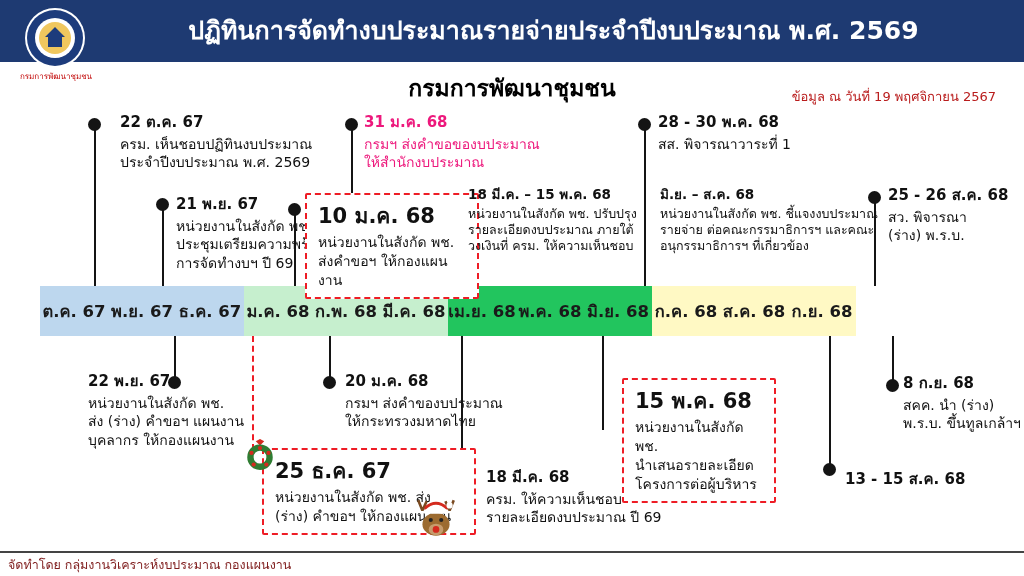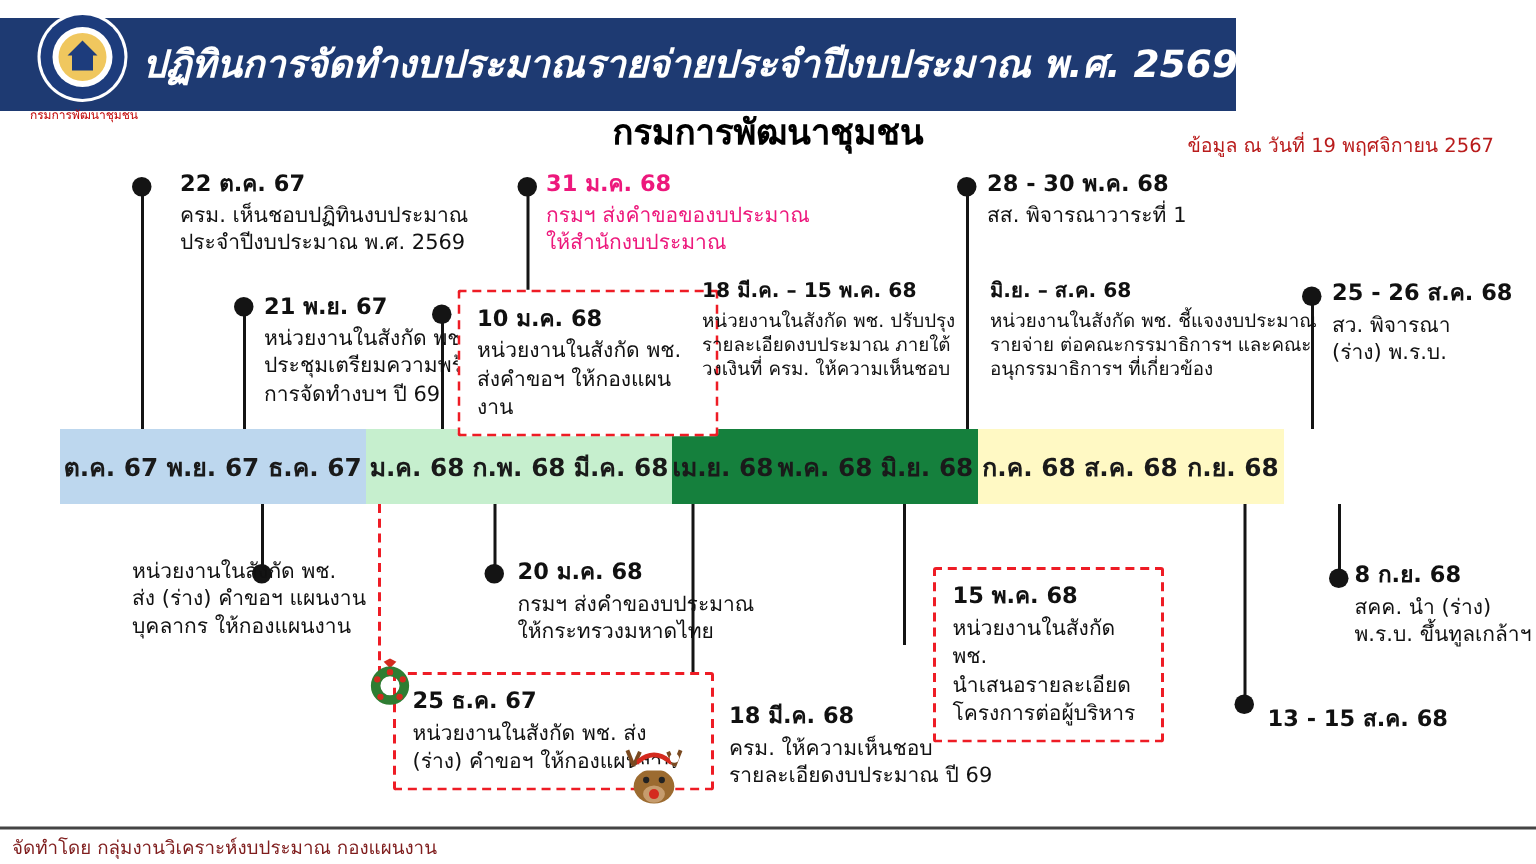--- a/index.html
+++ b/index.html
@@ -6,7 +6,7 @@
   #stage{position:relative;width:1024px;height:576px;background:#fff;overflow:hidden;
          font-family:"DejaVu Sans","Liberation Sans",sans-serif;color:#111;}
   
-  .header{position:absolute;left:0;top:12px;width:824px;height:62px;background:#1e3a72;font-style:italic;}
+  .header{position:absolute;left:0;top:0;width:1024px;height:62px;background:#1e3a72;}
   .header .title{position:absolute;left:95px;right:12px;top:0;height:62px;line-height:62px;
                  text-align:center;color:#fff;font-size:25px;font-weight:bold;white-space:nowrap;}
   .logo{position:absolute;left:24px;top:7px;width:62px;height:62px;z-index:5;}

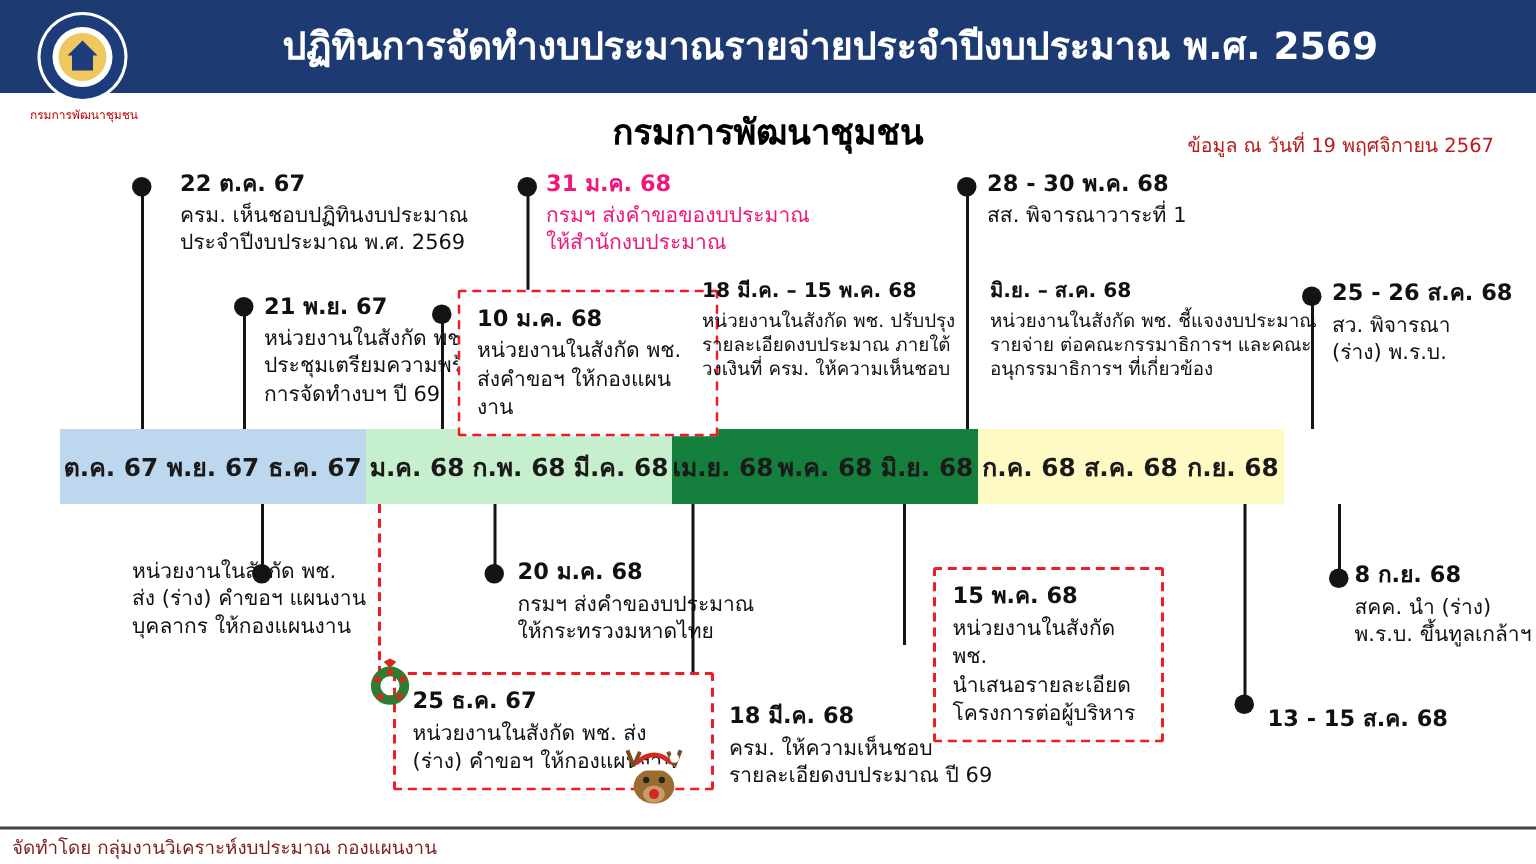--- a/index.html
+++ b/index.html
@@ -32,7 +32,7 @@
   .pink .d,.pink .t{color:#ed187c;}
   .dash-box{position:absolute;border:2.2px dashed #ee1c25;background:#fff;
             padding:7px 11px;font-size:14px;line-height:1.35;border-radius:2px;}
-  .dash-box .d{font-weight:bold;font-size:15px;margin-bottom:3px;white-space:nowrap;}
+  .dash-box .d{font-weight:bold;font-size:21px;margin-bottom:3px;white-space:nowrap;}
   .dash-box .t{white-space:pre-line;}
   .deco{position:absolute;z-index:6;}
   

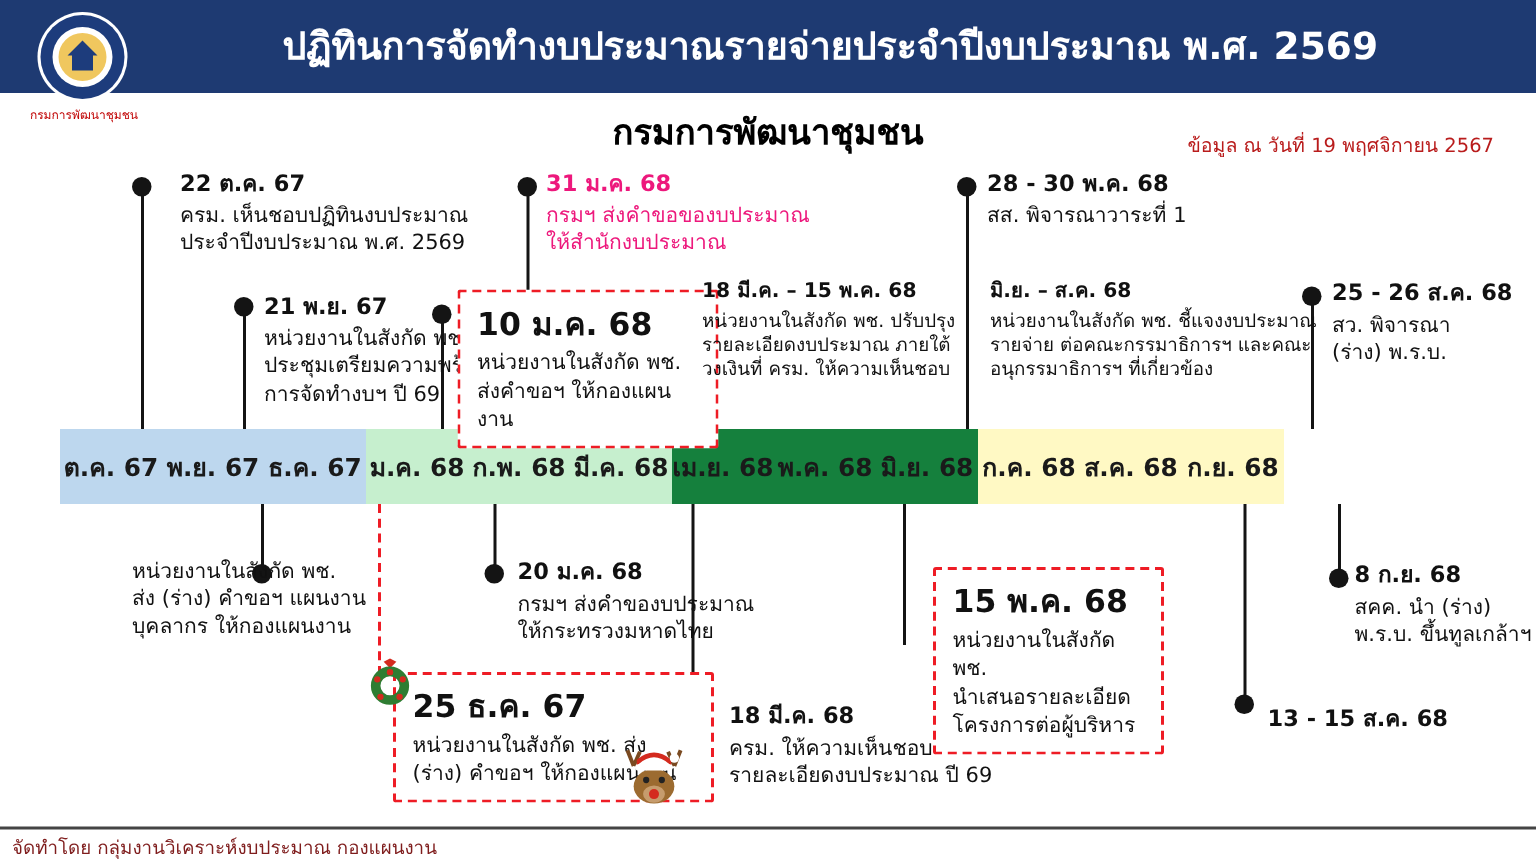--- a/index.html
+++ b/index.html
@@ -19,7 +19,7 @@
   .bar{position:absolute;left:40px;top:286px;width:816px;height:50px;display:flex;}
   .cell{flex:1;display:flex;align-items:center;justify-content:center;
         font-size:16.5px;font-weight:bold;color:#1a1a1a;white-space:nowrap;}
-  .q1{background:#BDD7EE;} .q2{background:#C6EFCE;} .q3{background:#15803d;} .q4{background:#FFF9C4;}
+  .q1{background:#BDD7EE;} .q2{background:#C6EFCE;} .q3{background:#22c55e;} .q4{background:#FFF9C4;}
   
   .vline{position:absolute;width:2.5px;background:#141414;}
   .rvline{position:absolute;width:0;border-left:2.5px dashed #ee1c25;}

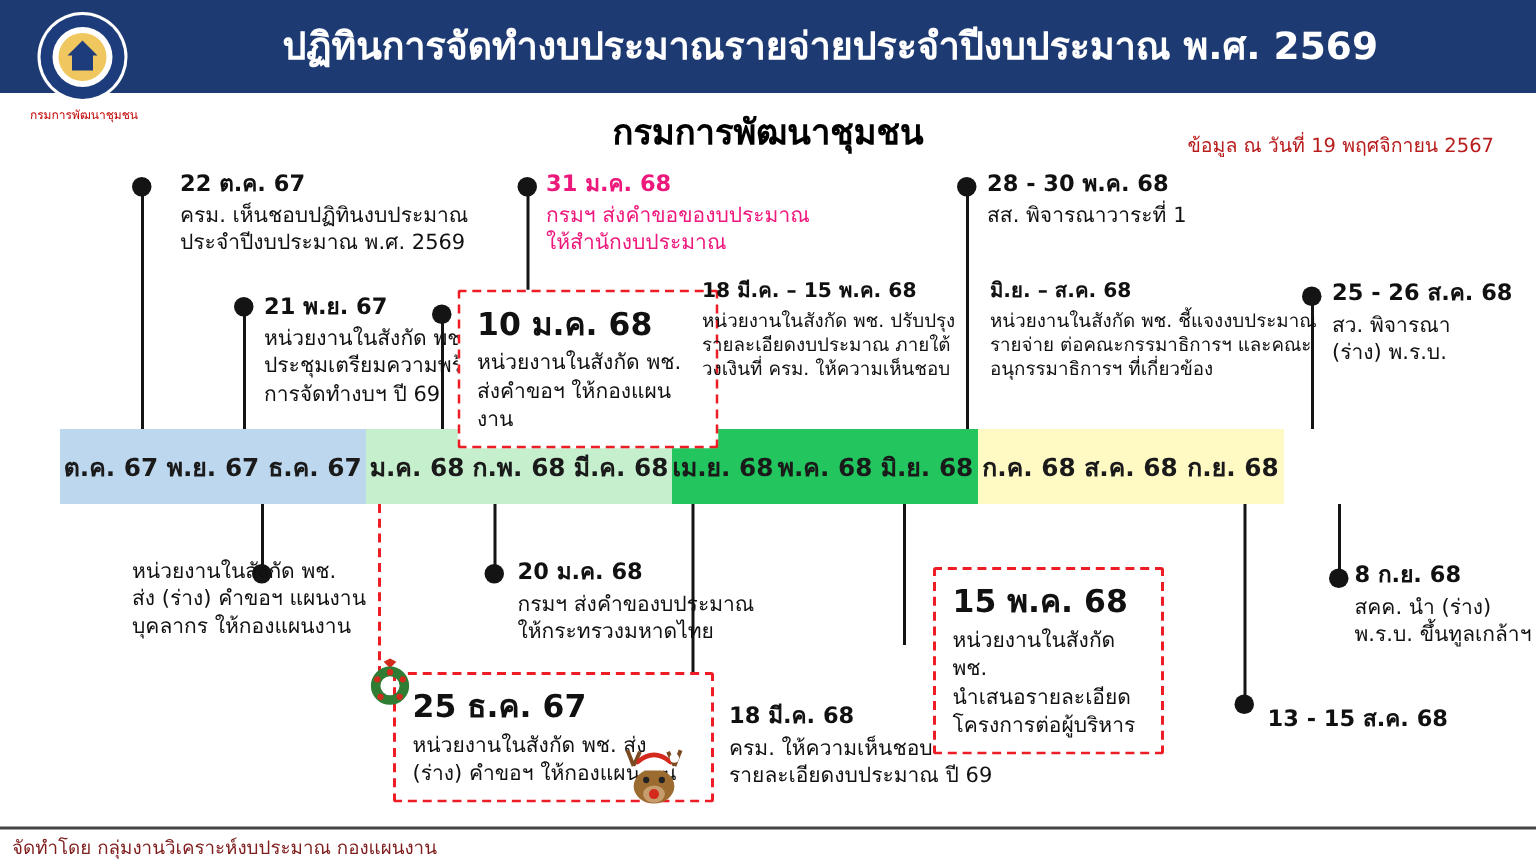--- a/index.html
+++ b/index.html
@@ -164,6 +164,7 @@
   </div>
 
   <div class="ev" style="left:88px;top:372px;">
+    <div class="d">22 พ.ย. 67</div>
     <div class="t">หน่วยงานในสังกัด พช.
 ส่ง (ร่าง) คำขอฯ แผนงาน
 บุคลากร ให้กองแผนงาน</div>

